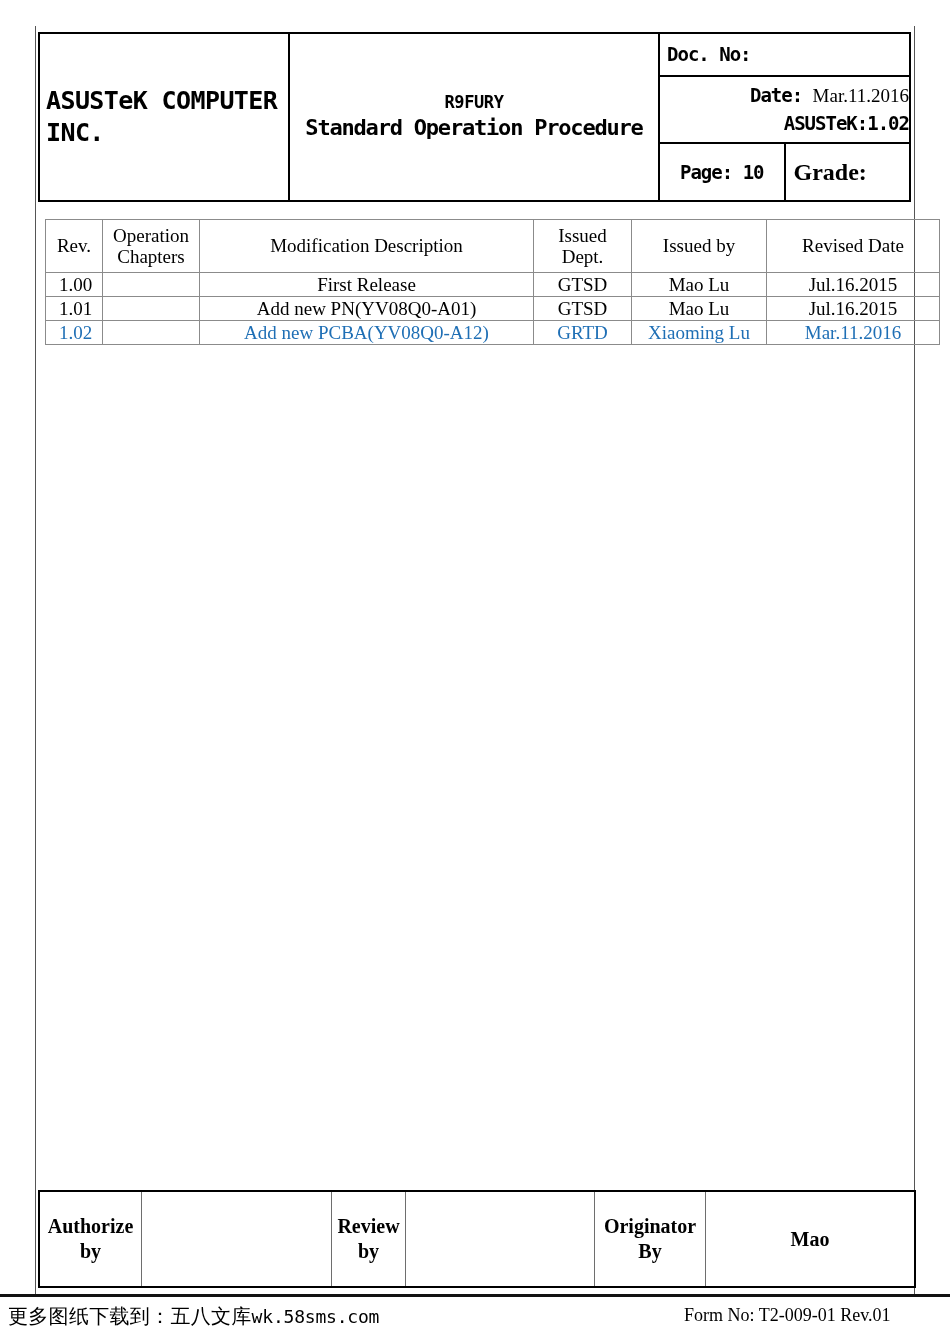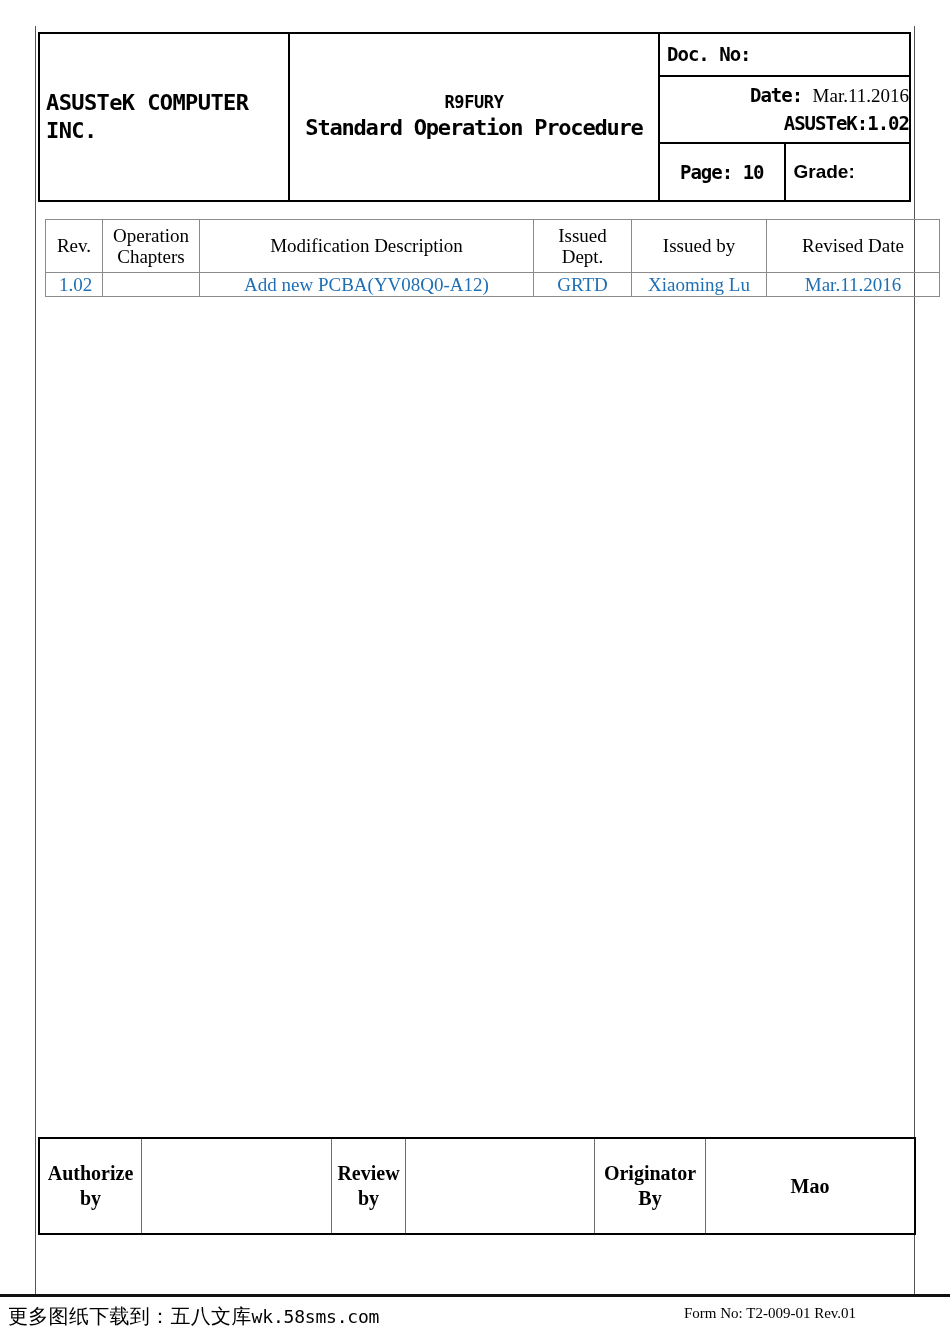--- a/index.html
+++ b/index.html
@@ -56,7 +56,7 @@
     padding-left: 6px !important;
     font-family: "DejaVu Sans Mono", monospace;
     font-weight: bold;
-    font-size: 22px;
+    font-size: 25px;
     line-height: 1.28;
     letter-spacing: -0.6px;
     height: 164px;

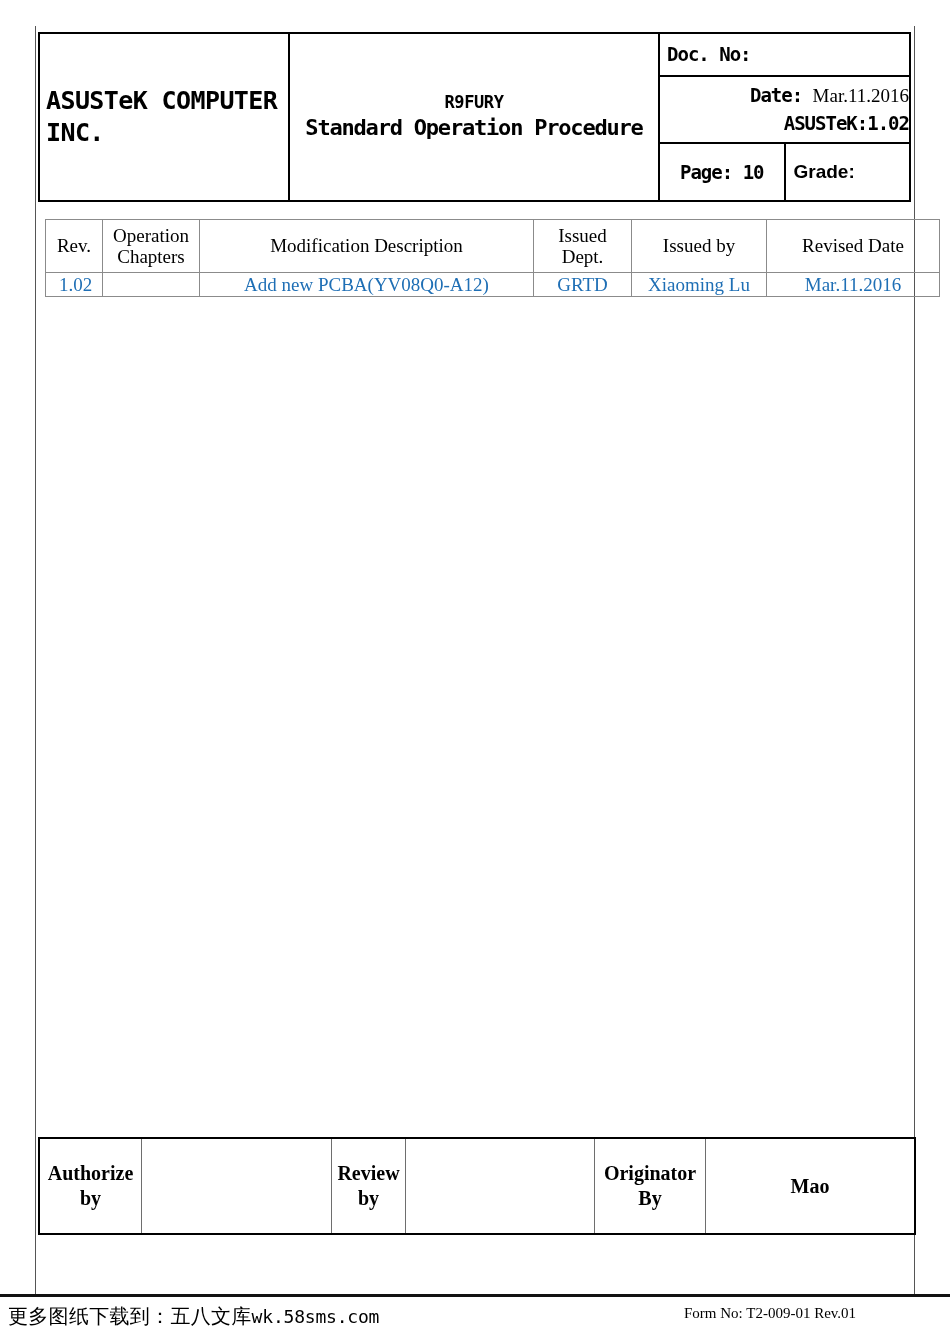--- a/index.html
+++ b/index.html
@@ -108,9 +108,9 @@
   .hcell-grade {
     width: 108px;
     padding-left: 8px !important;
-    font-family: Liberation Sans, sans-serif;
-    font-weight: bold;
-    font-size: 19px;
+    font-family: Liberation Serif, serif;
+    font-weight: bold;
+    font-size: 24px;
   }
 
   

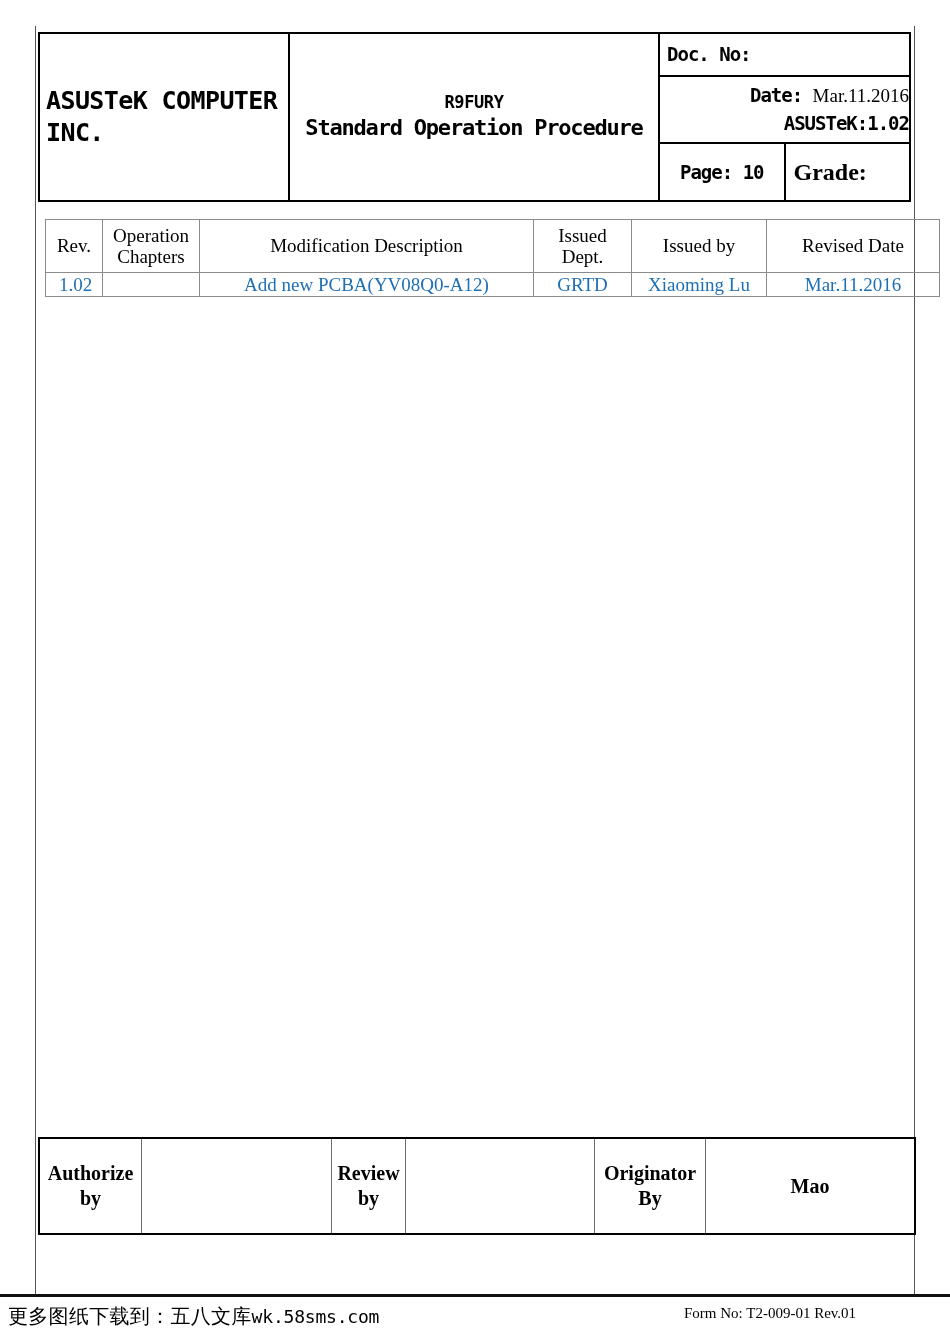--- a/index.html
+++ b/index.html
@@ -257,6 +257,14 @@
     </tr>
   </thead>
   <tbody>
+    <tr>
+      <td class="cell-rev-num">1.00</td>
+      <td></td>
+      <td>First Release</td>
+      <td>GTSD</td>
+      <td>Mao Lu</td>
+      <td>Jul.16.2015</td>
+    </tr>
     <tr class="blue-row">
       <td class="cell-rev-num">1.02</td>
       <td></td>

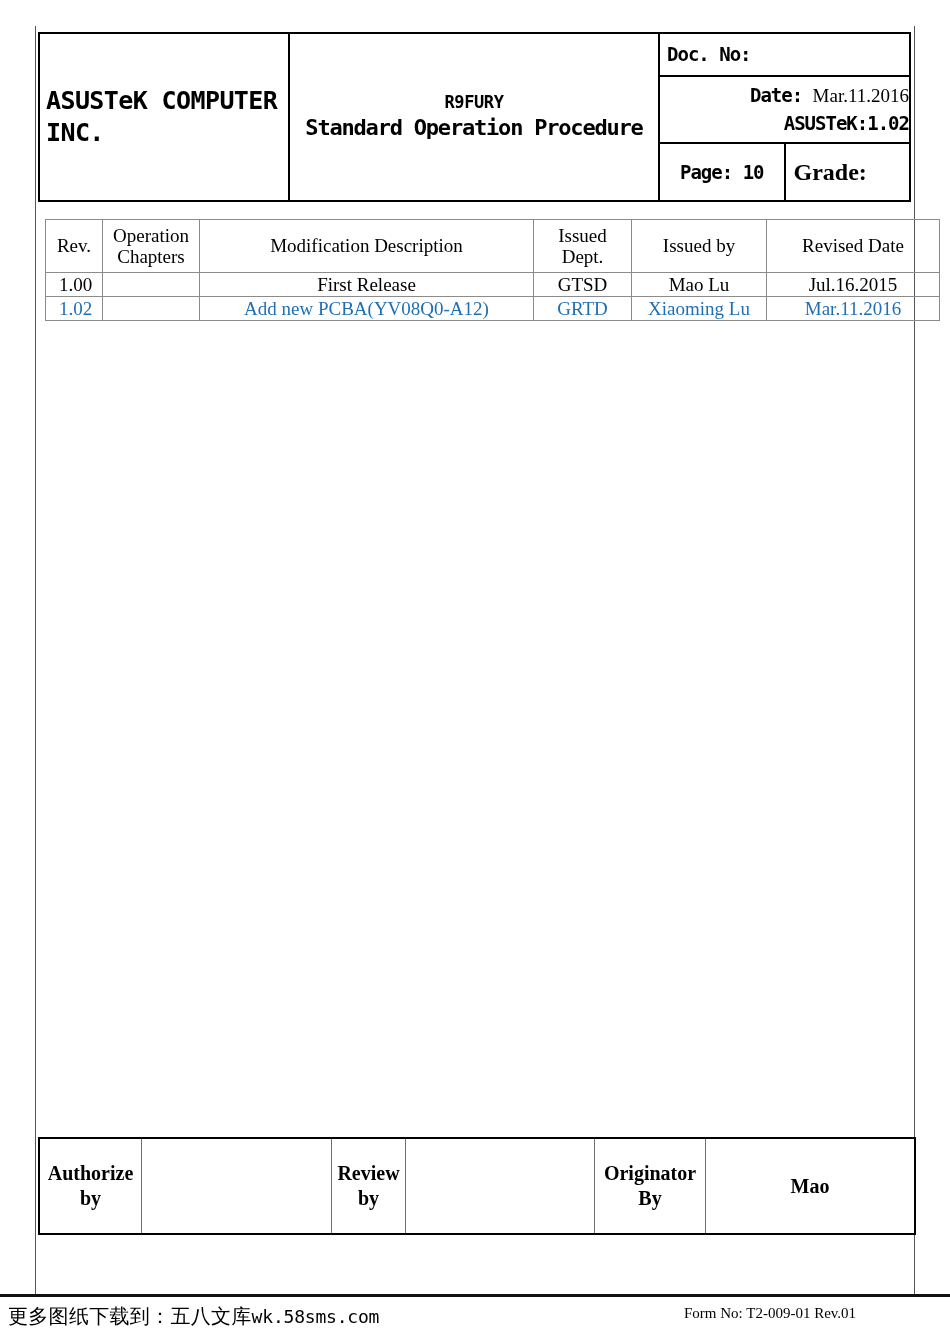--- a/index.html
+++ b/index.html
@@ -265,6 +265,14 @@
       <td>Mao Lu</td>
       <td>Jul.16.2015</td>
     </tr>
+    <tr>
+      <td class="cell-rev-num">1.01</td>
+      <td></td>
+      <td>Add new PN(YV08Q0-A01)</td>
+      <td>GTSD</td>
+      <td>Mao Lu</td>
+      <td>Jul.16.2015</td>
+    </tr>
     <tr class="blue-row">
       <td class="cell-rev-num">1.02</td>
       <td></td>

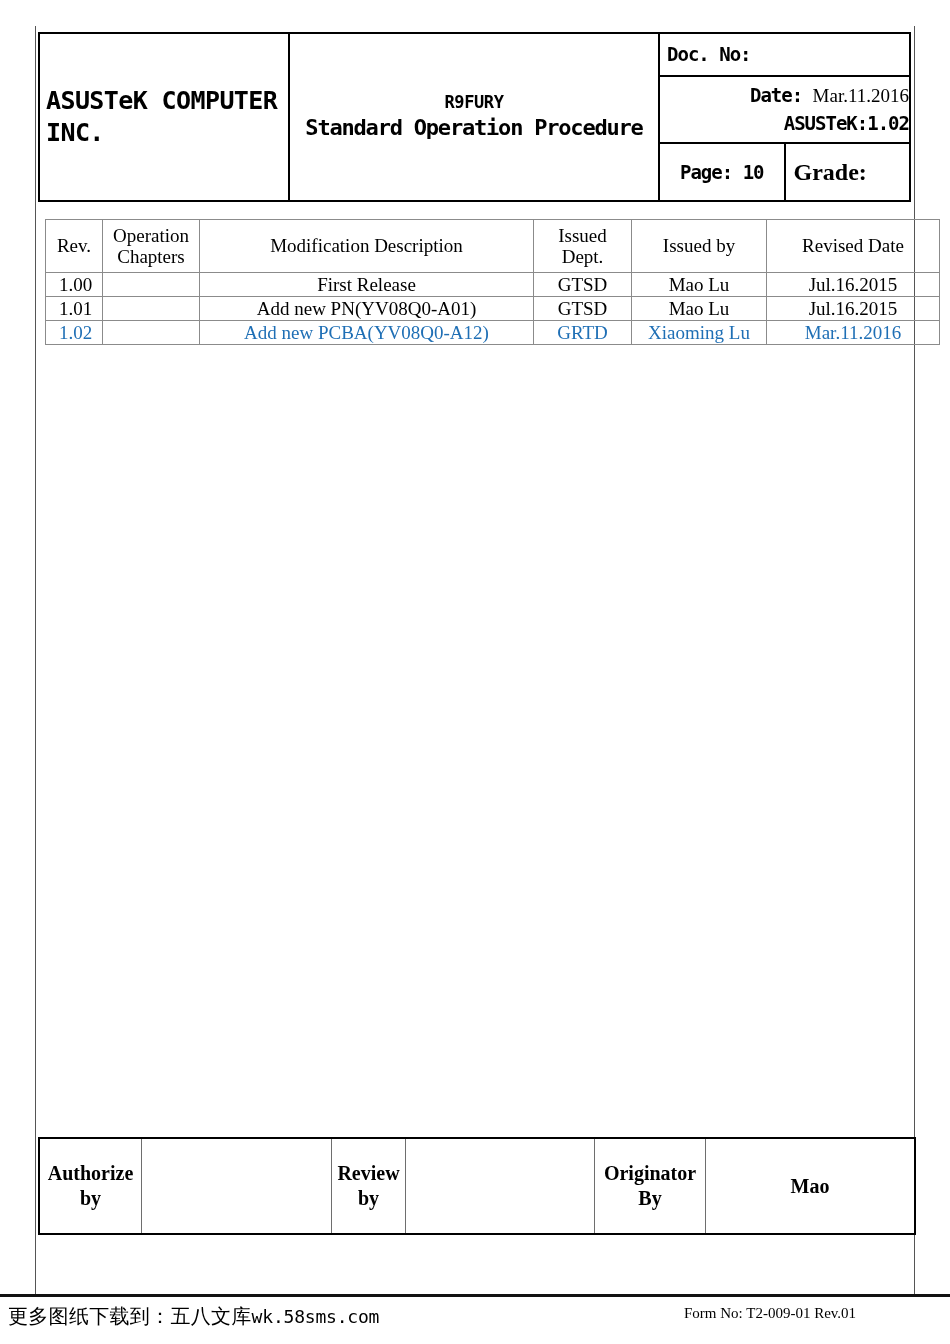--- a/index.html
+++ b/index.html
@@ -145,7 +145,7 @@
   #sign-table {
     position: absolute;
     left: 38px;
-    top: 1137px;
+    top: 1190px;
     width: 873px;
     border-collapse: collapse;
     table-layout: fixed;

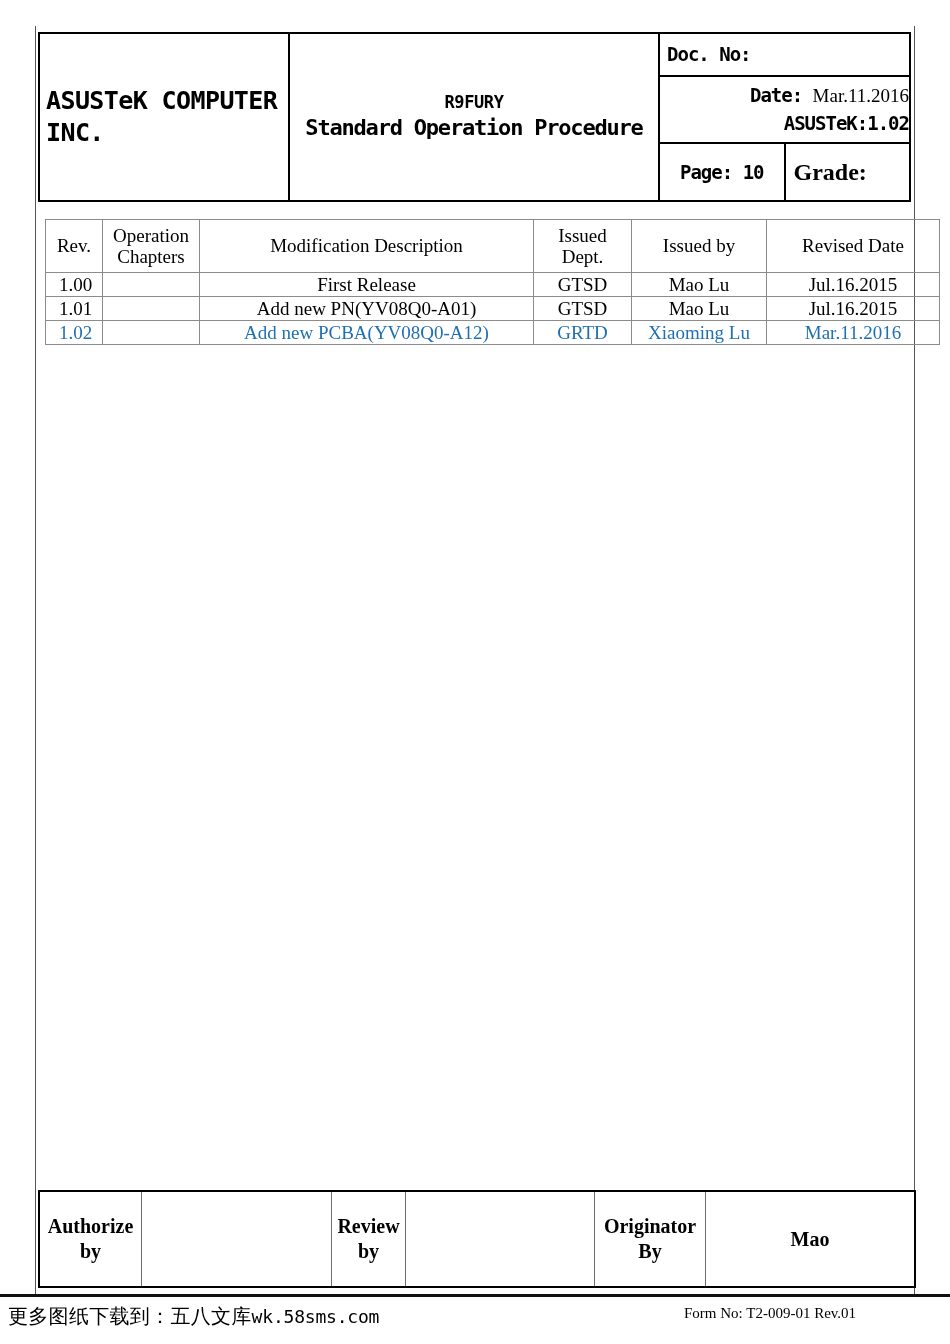--- a/index.html
+++ b/index.html
@@ -190,7 +190,7 @@
     left: 684px;
     top: 1305px;
     font-family: "Liberation Serif", serif;
-    font-size: 15px;
+    font-size: 18px;
     white-space: nowrap;
   }
 </style>

